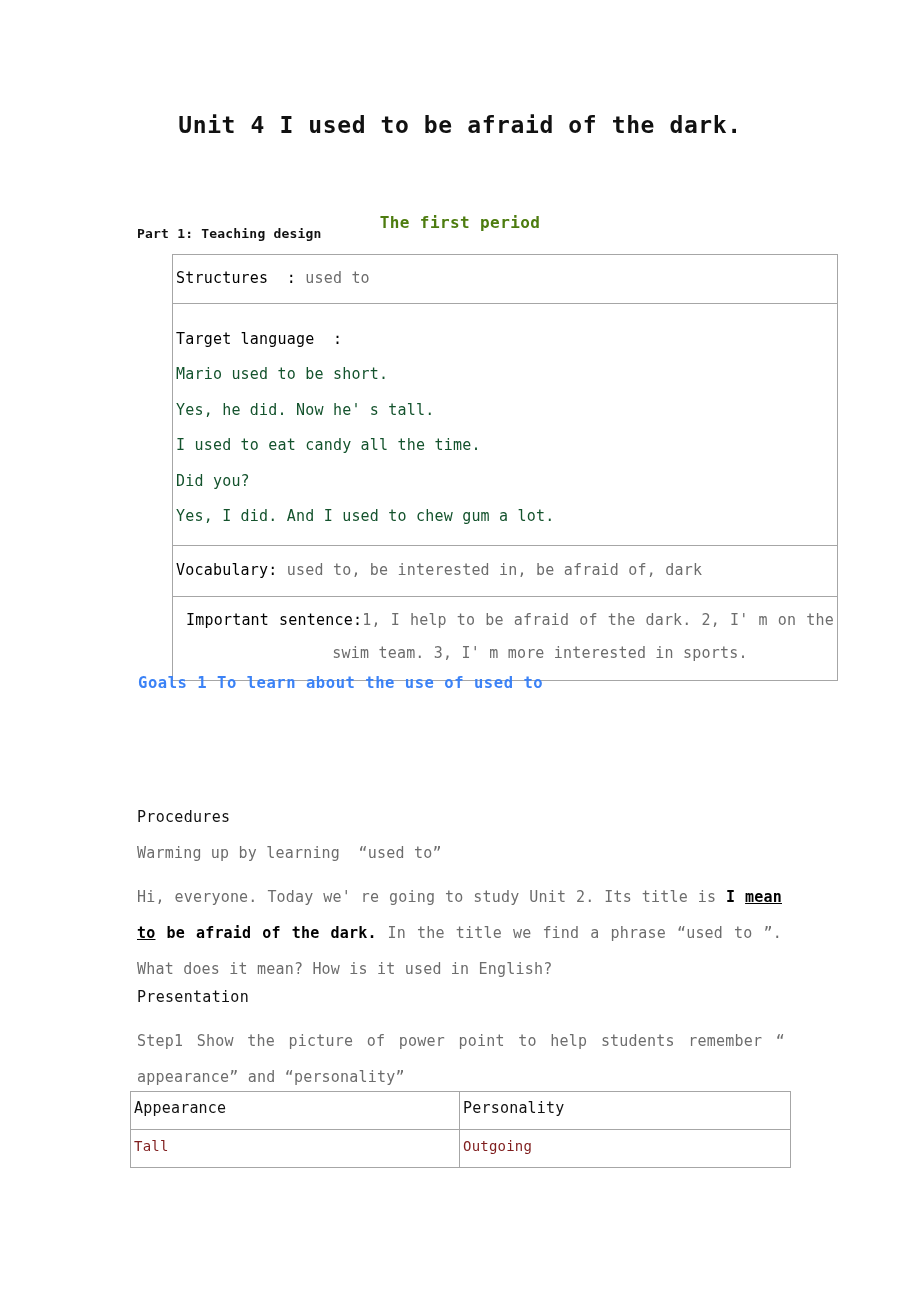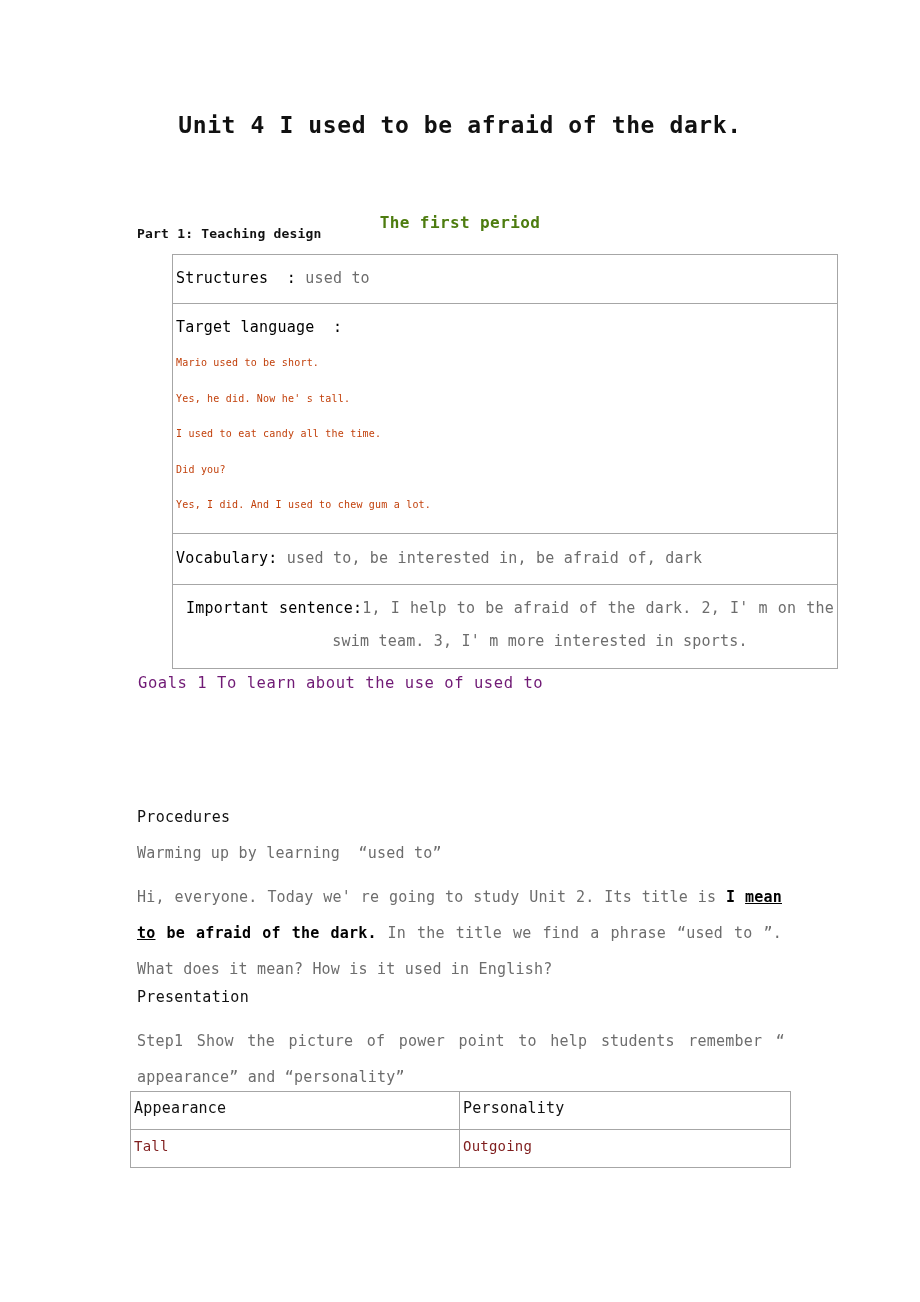--- a/index.html
+++ b/index.html
@@ -249,7 +249,7 @@
       <tr>
         <td>
           <div class="cell-pad" style="padding-bottom:10px;">
-            <div class="tl-head" style="line-height:35px;"><span class="lbl">Target language  :</span></div>
+            <div class="tl-head" style="line-height:35px;margin-top:12px;"><span class="lbl">Target language  :</span></div>
             <div class="row-line">Mario used to be short.</div>
             <div class="row-line">Yes, he did. Now he' s tall.</div>
             <div class="row-line">I used to eat candy all the time.</div>

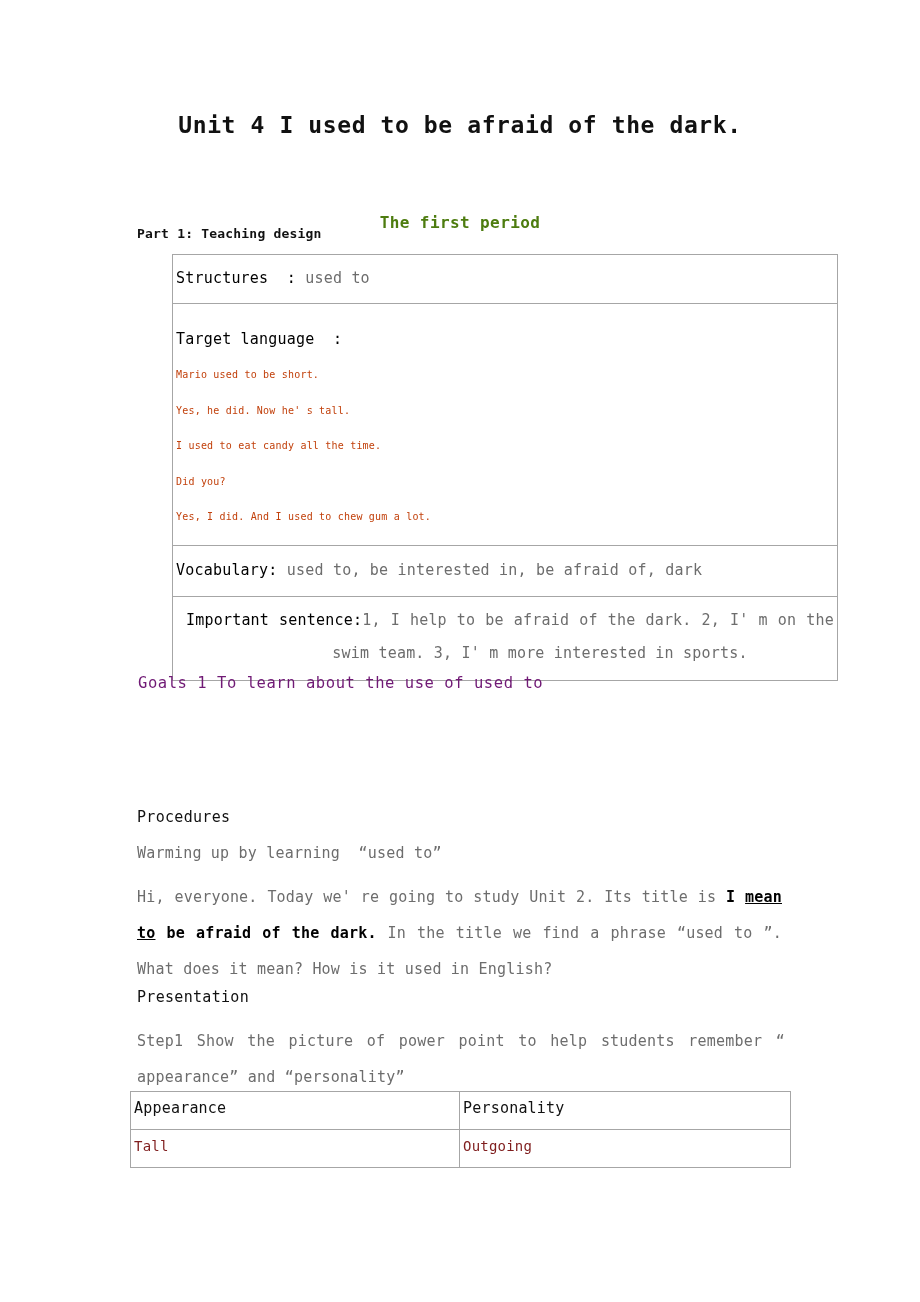--- a/index.html
+++ b/index.html
@@ -91,8 +91,8 @@
   }
 
   .row-line {
-    font-size: 10px;
-    color: #c2410c;
+    font-size: 15px;
+    color: #14532d;
     line-height: 35.5px;
     letter-spacing: 0.2px;
     white-space: pre;

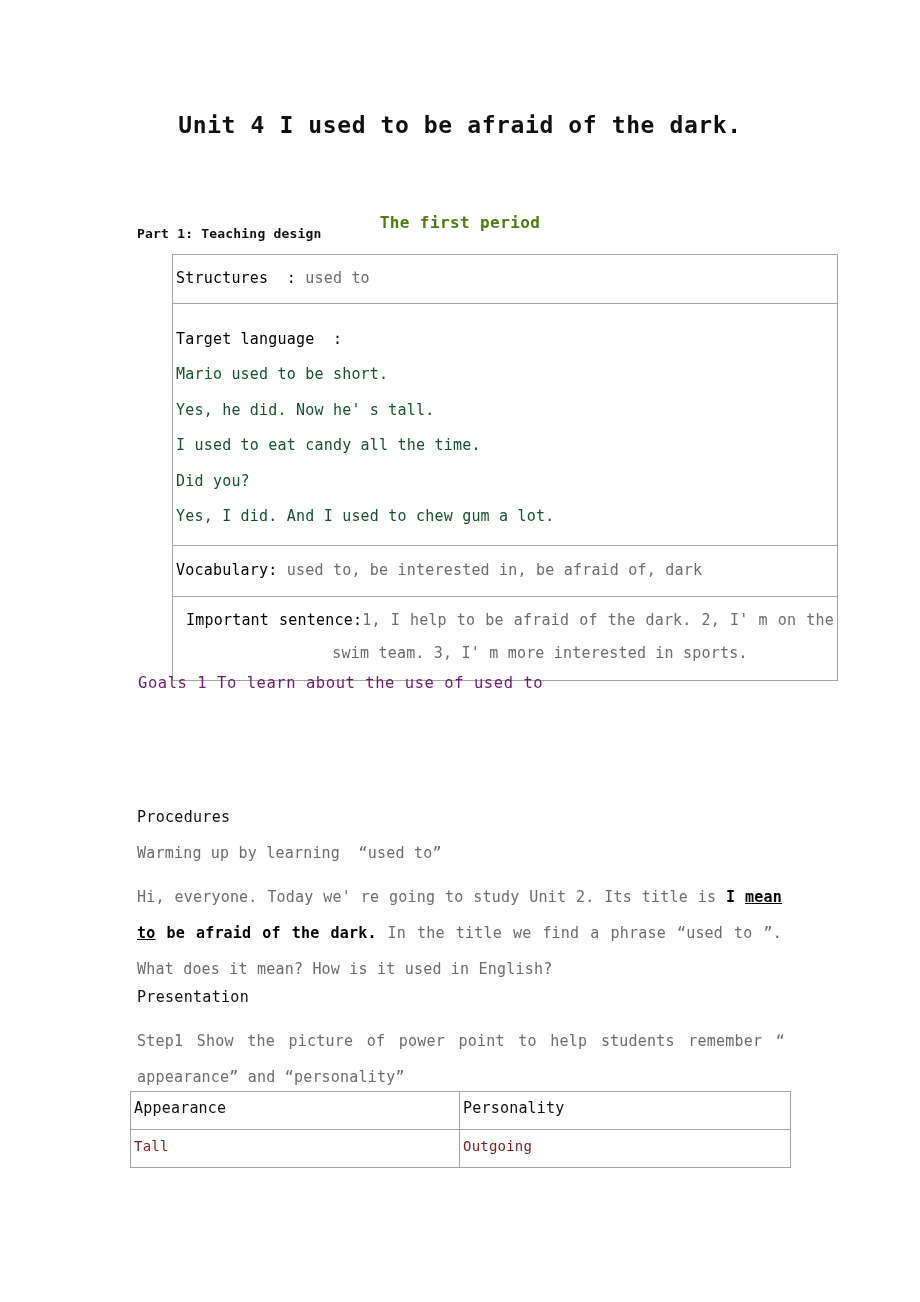--- a/index.html
+++ b/index.html
@@ -126,8 +126,8 @@
     left: 138px;
     top: 674px;
     font-size: 15.5px;
-    font-weight: normal;
-    color: #701a75;
+    font-weight: bold;
+    color: #3b82f6;
     letter-spacing: 0.55px;
     white-space: pre;
   }

